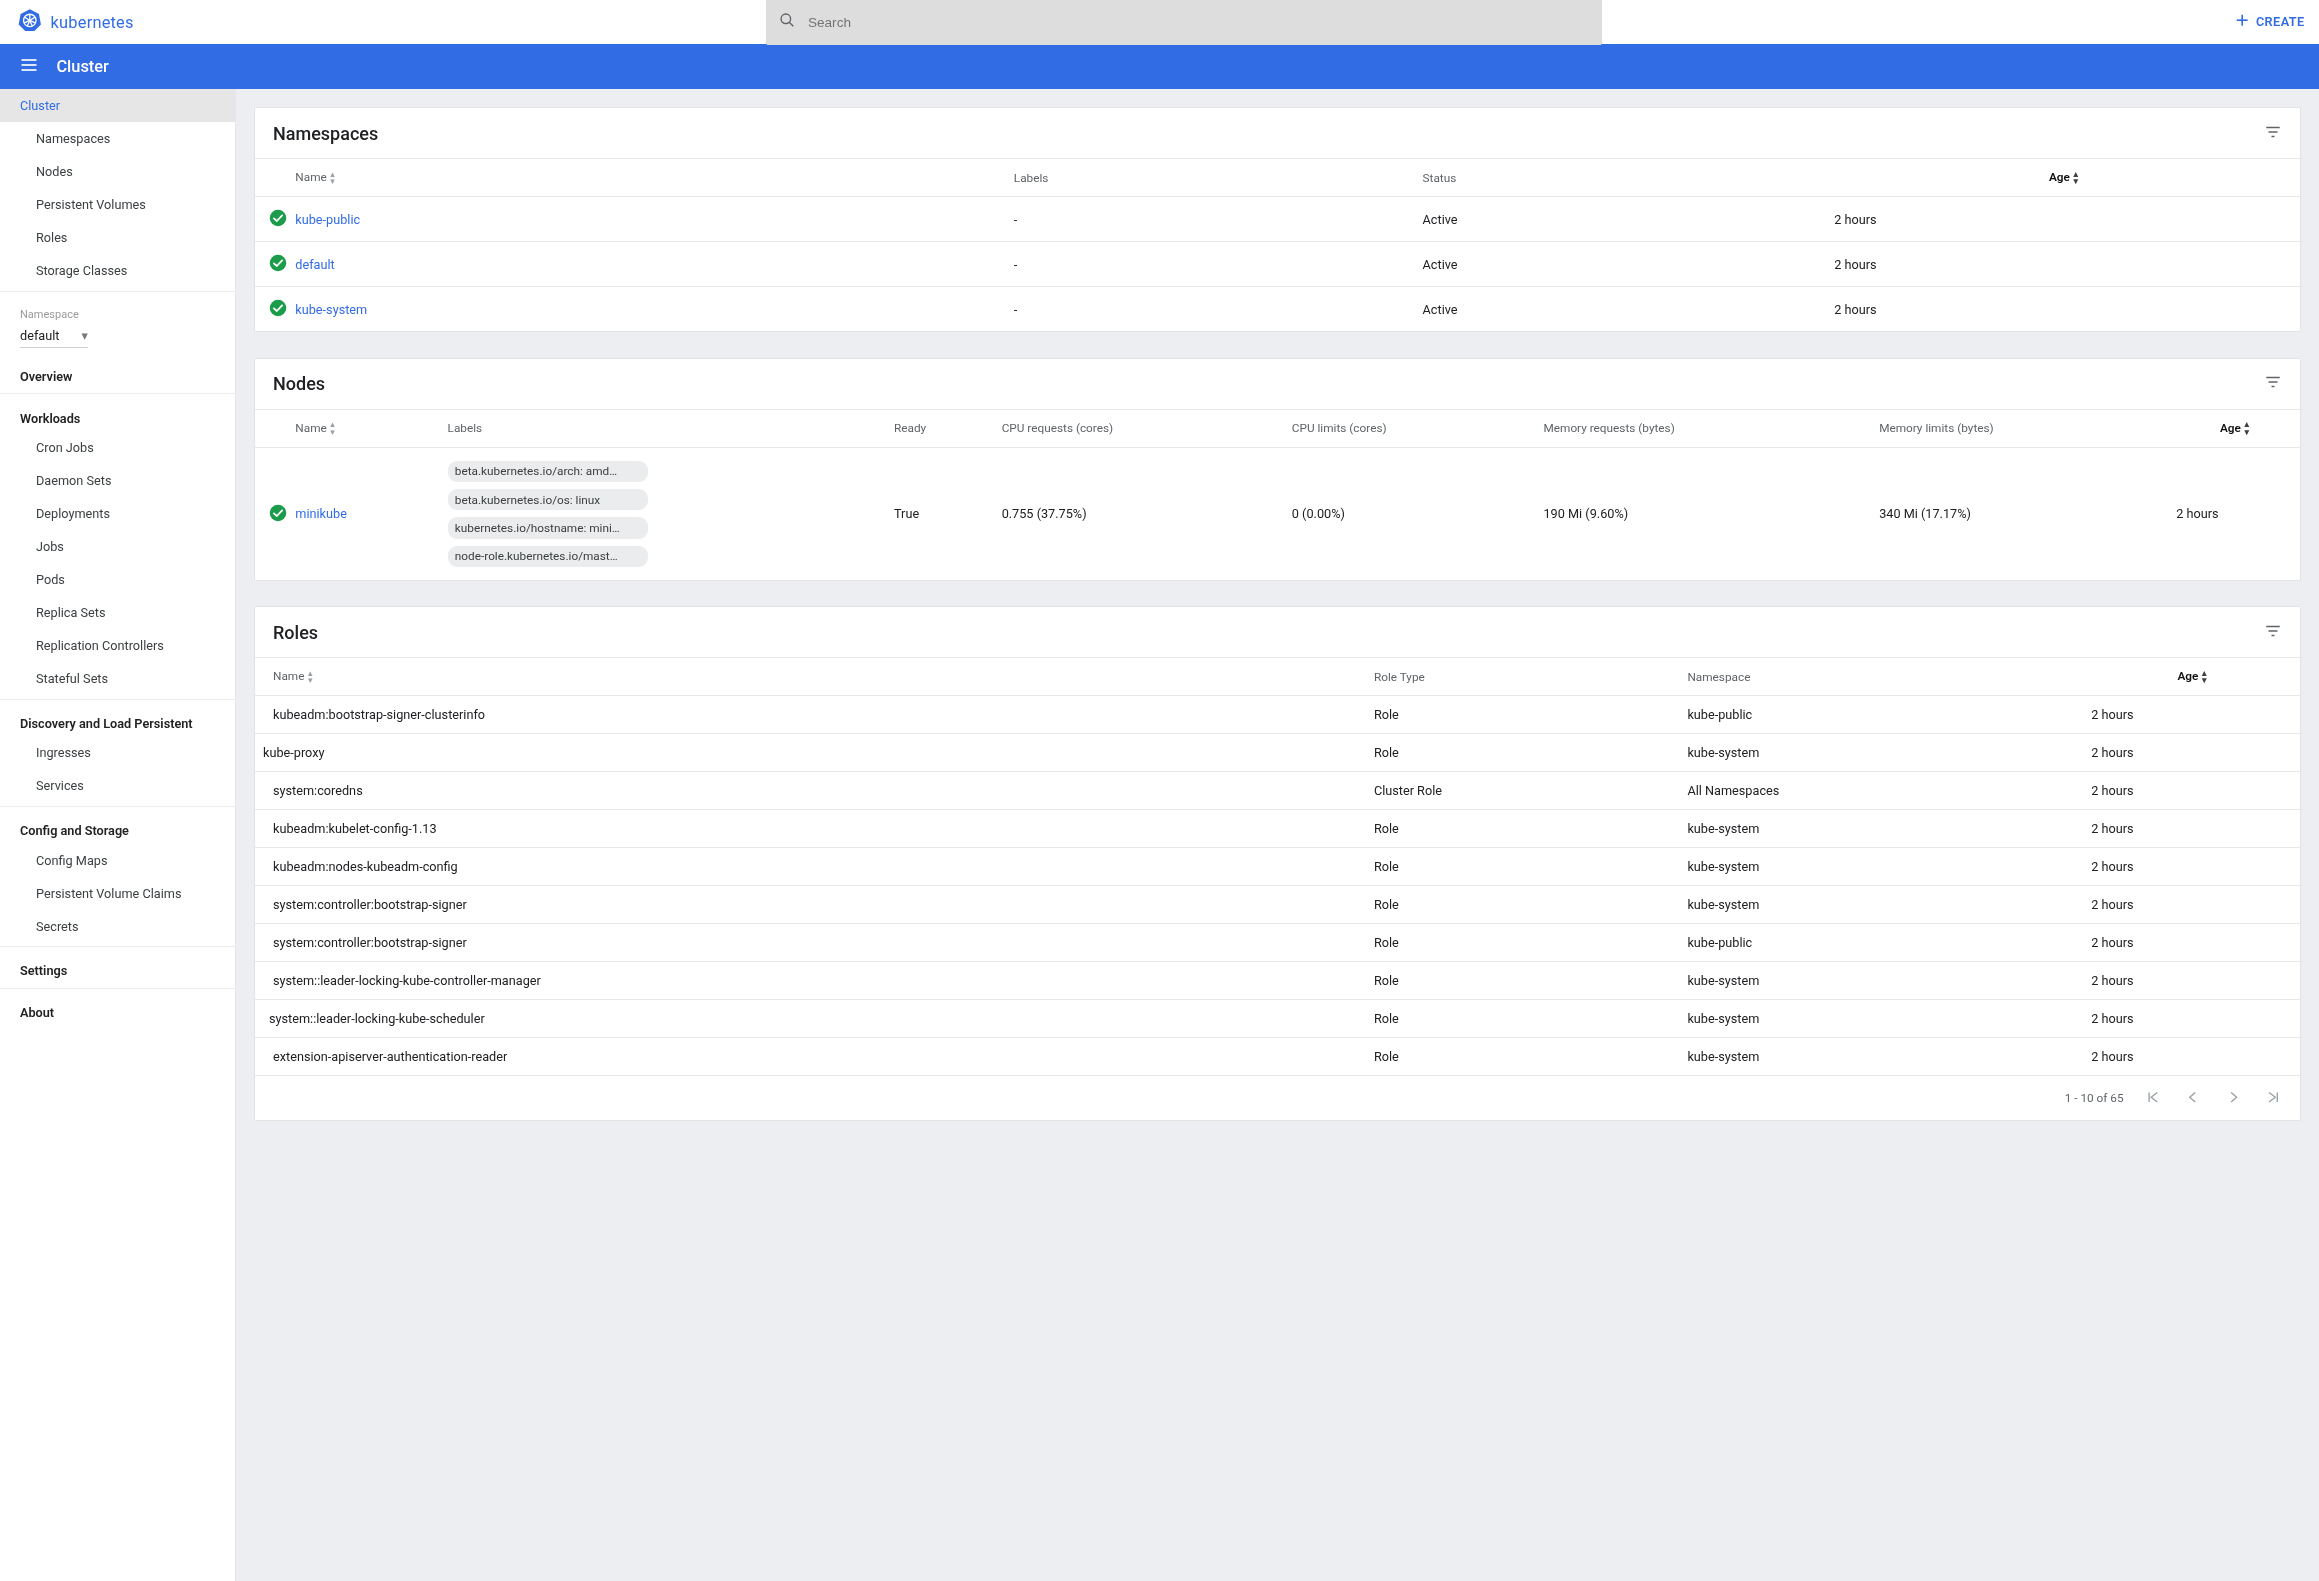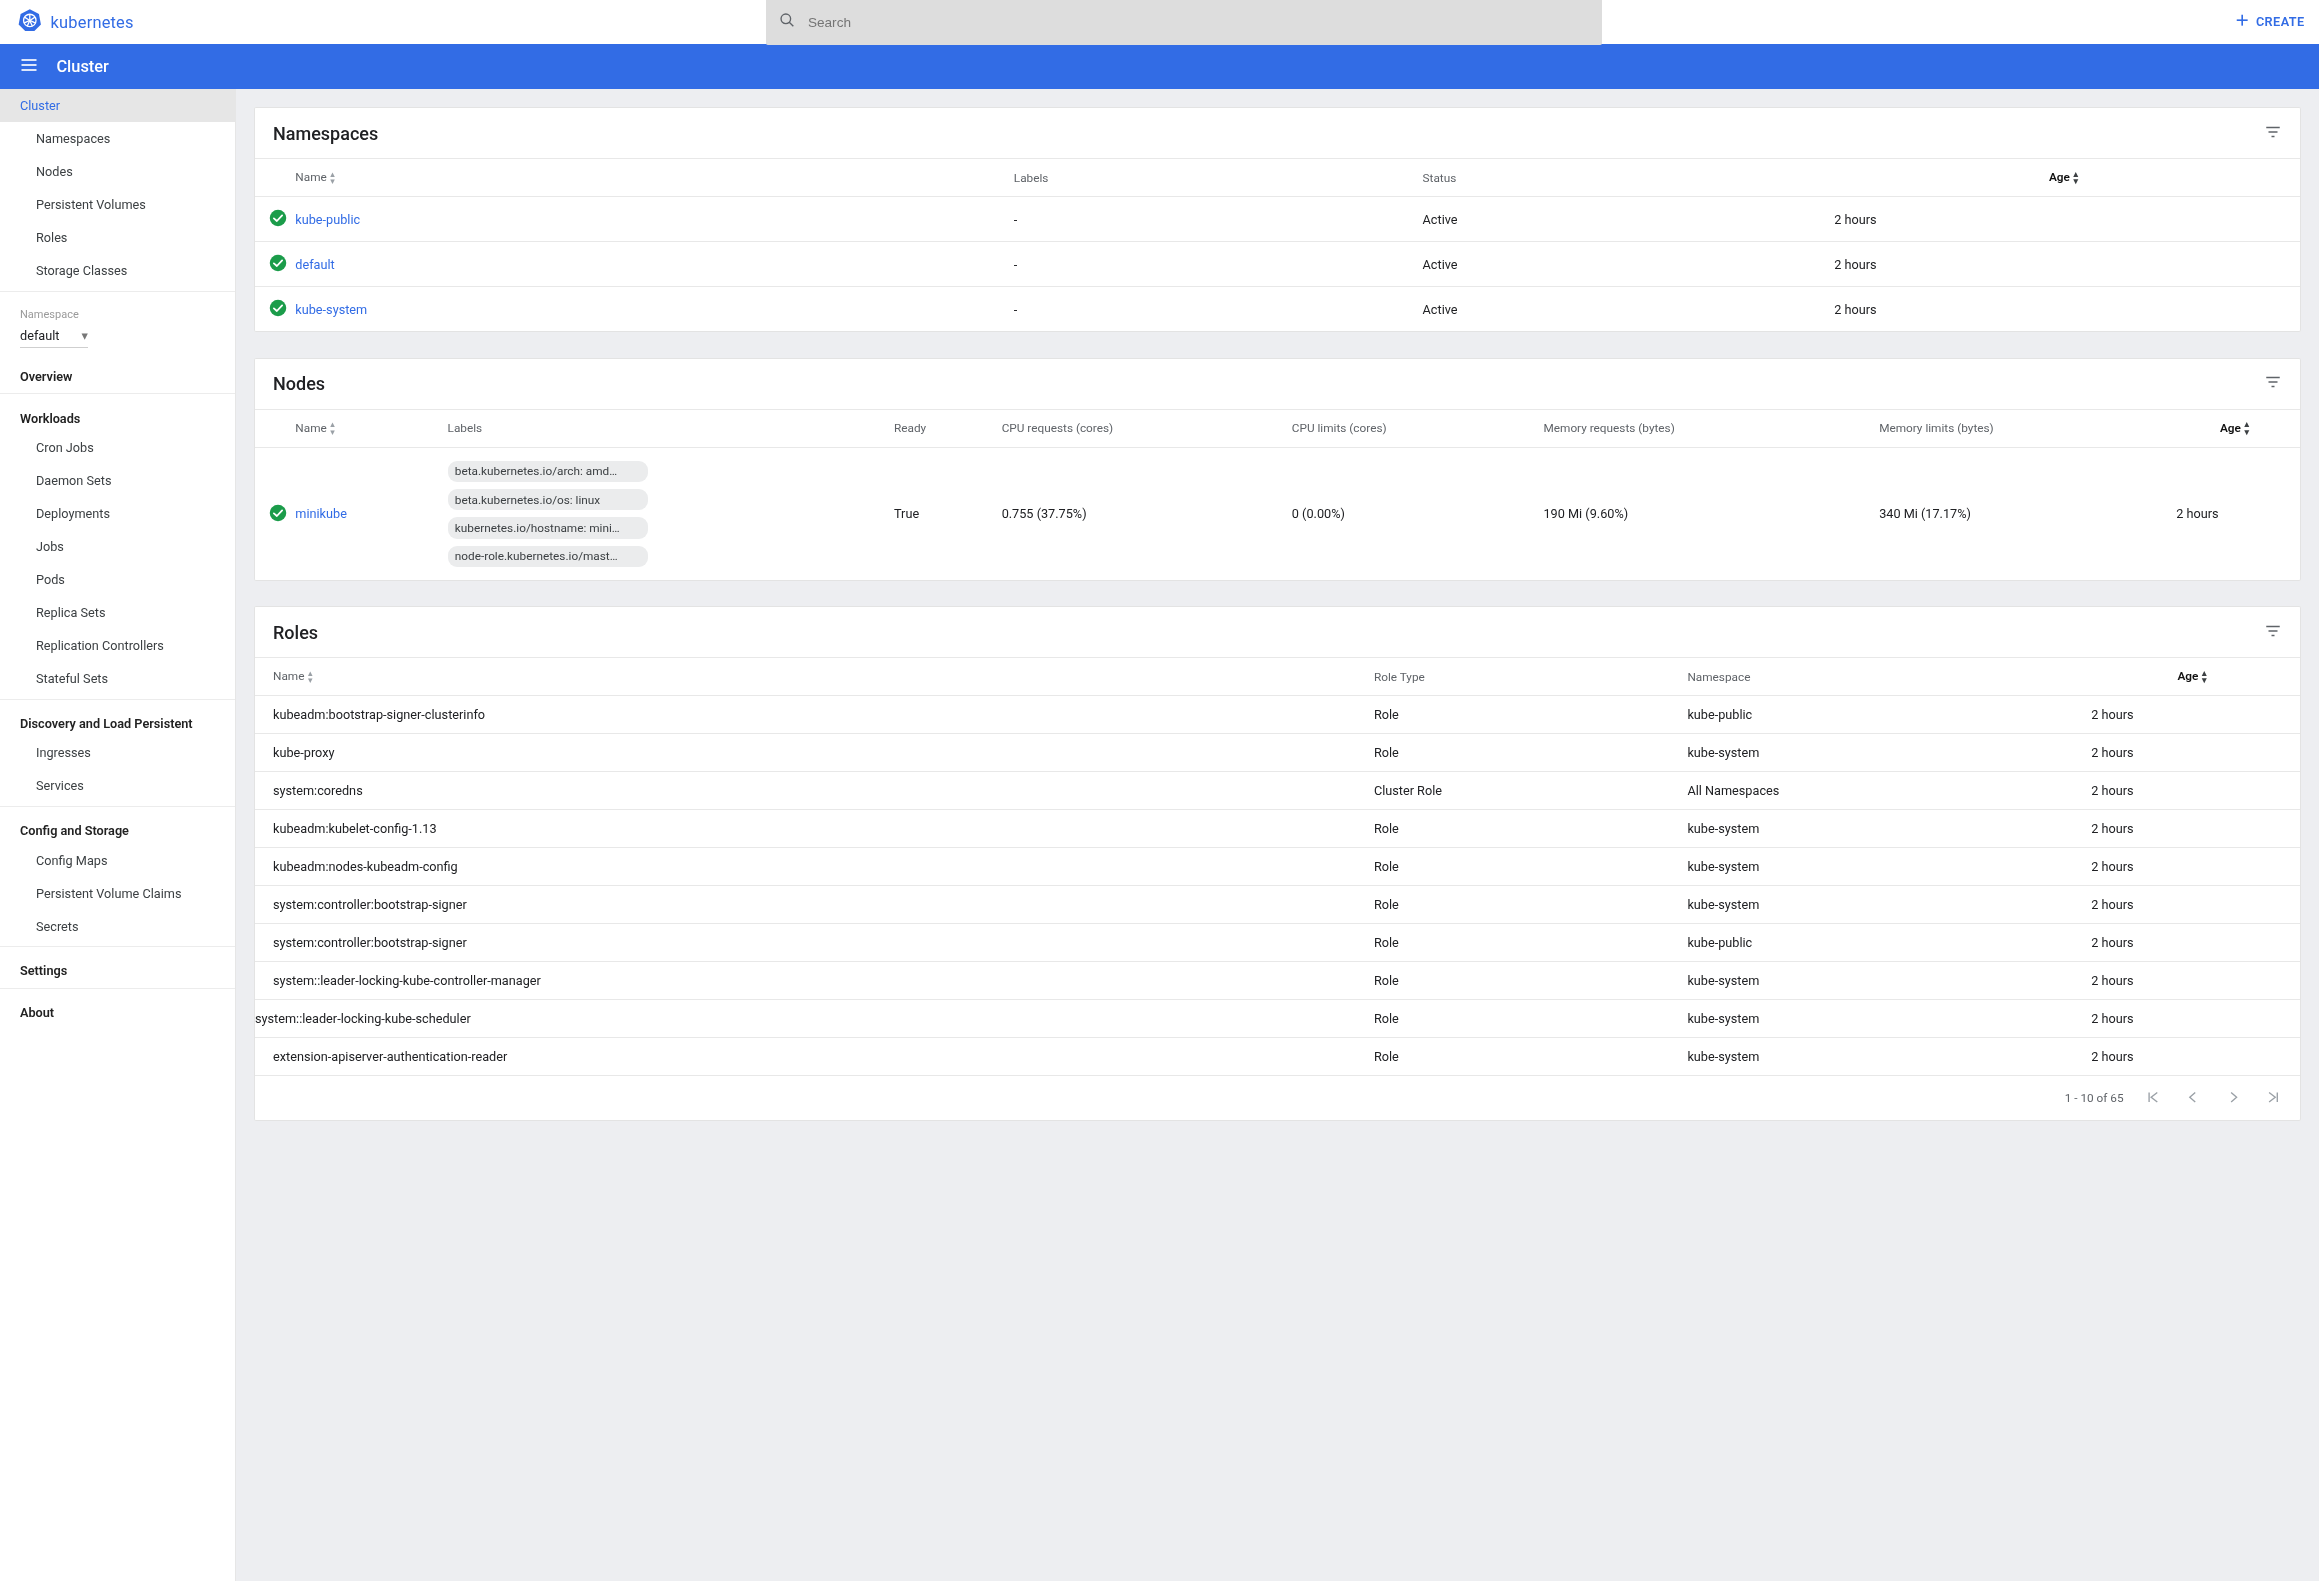--- a/index.html
+++ b/index.html
@@ -454,7 +454,7 @@
               <td>2 hours</td>
             </tr>
             <tr>
-              <td style="padding-left:18px;">kube-proxy</td>
+              <td style="padding-left:8px;">kube-proxy</td>
               <td>Role</td>
               <td>kube-system</td>
               <td>2 hours</td>

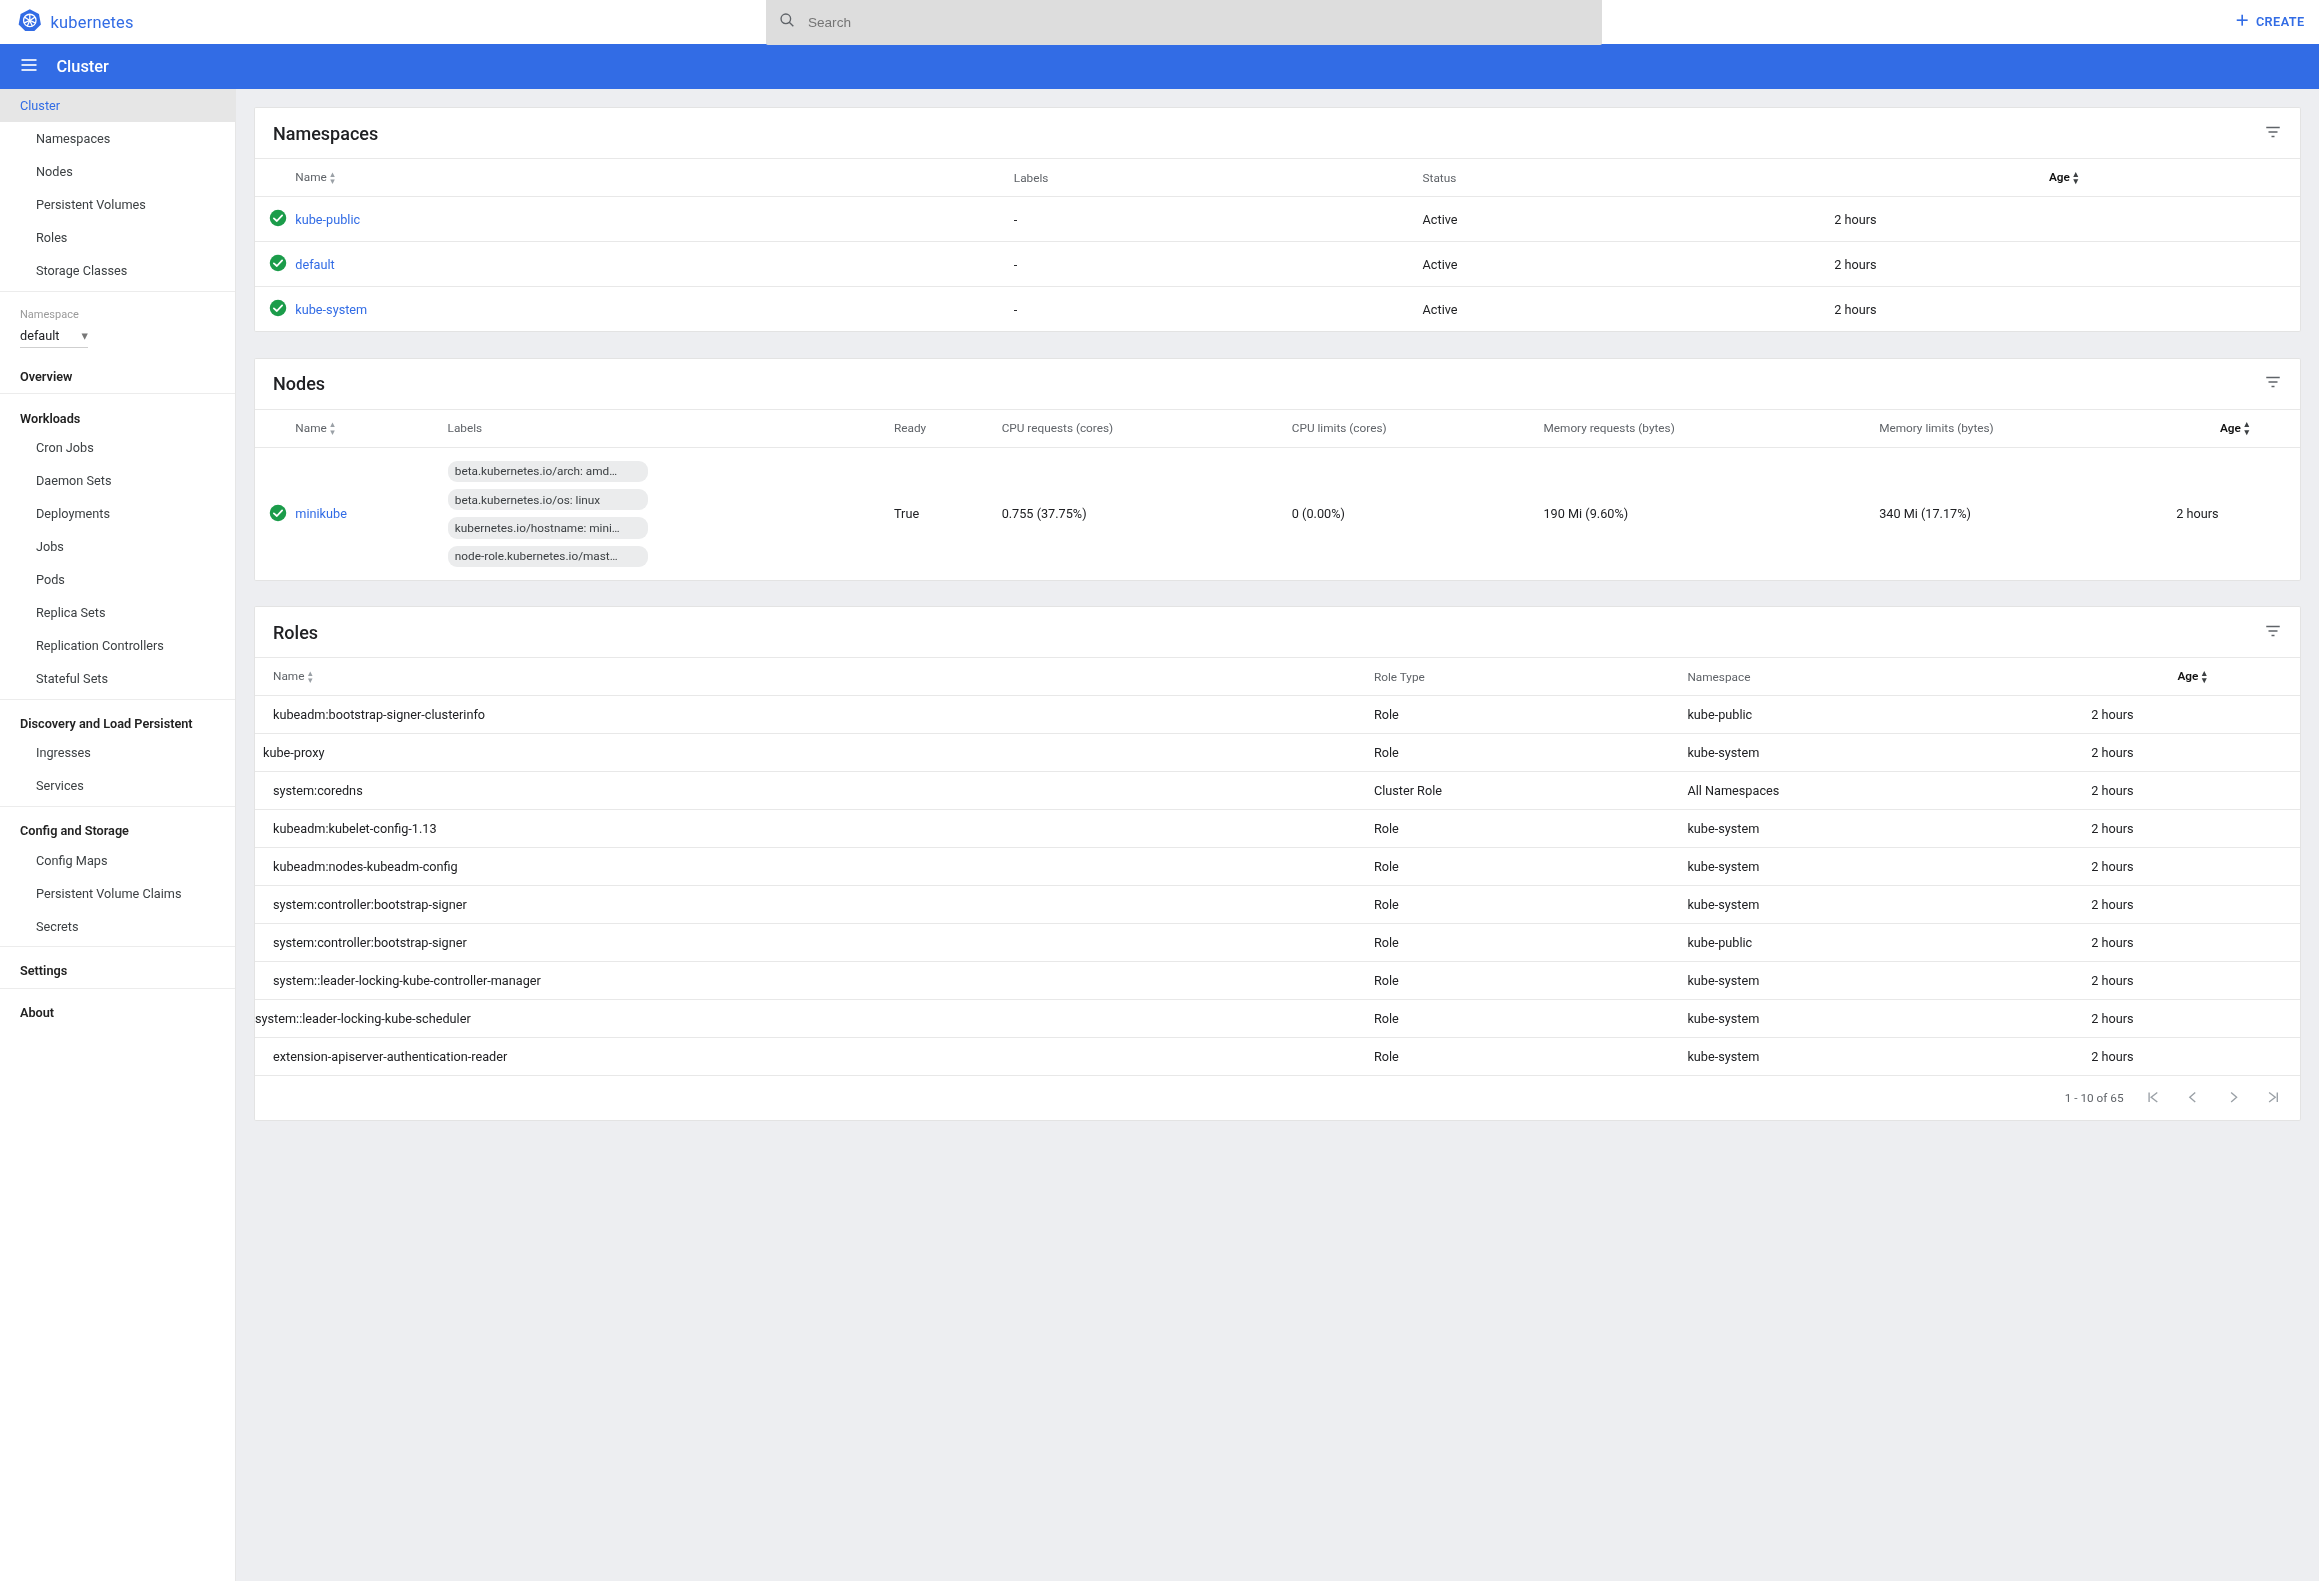--- a/index.html
+++ b/index.html
@@ -496,7 +496,7 @@
               <td>2 hours</td>
             </tr>
             <tr>
-              <td style="padding-left:0;">system::leader-locking-kube-scheduler</td>
+              <td style="padding-left:14px;">system::leader-locking-kube-scheduler</td>
               <td>Role</td>
               <td>kube-system</td>
               <td>2 hours</td>

